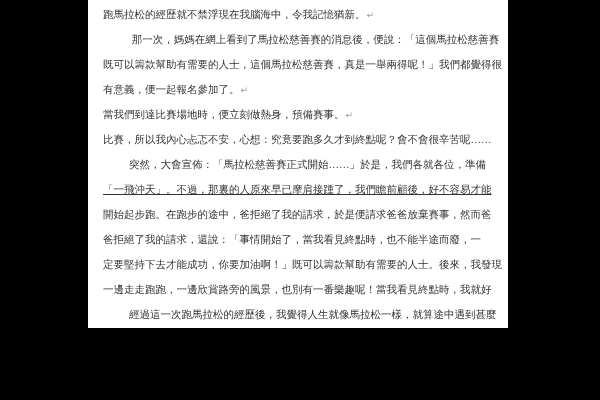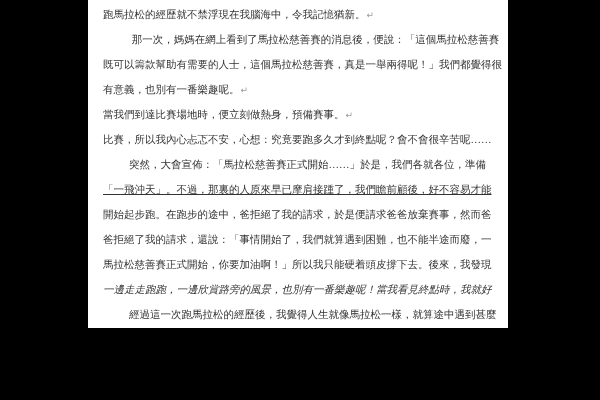--- a/index.html
+++ b/index.html
@@ -66,7 +66,7 @@
         <div class="line" style="color: rgb(51, 51, 51);"><span>跑馬拉松的經歷就不禁浮現在我腦海中，令我記憶猶新。</span><span class="pmark" style="color: rgb(153, 153, 153);">↵</span></div>
         <div class="line indent" style="color: rgb(51, 51, 51); text-align: center;"><span>那一次，媽媽在網上看到了馬拉松慈善賽的消息後，便說：「這個馬拉松慈善賽</span></div>
         <div class="line" style="color: rgb(51, 51, 51);"><span>既可以籌款幫助有需要的人士，這個馬拉松慈善賽，真是一舉兩得呢！」我們都覺得很</span></div>
-        <div class="line" style="color: rgb(51, 51, 51);"><span>有意義，也別有一番樂趣呢。</span><span class="pmark" style="color: rgb(153, 153, 153);">↵</span></div>
+        <div class="line" style="color: rgb(51, 51, 51);"><span>有意義，便一起報名參加了。</span><span class="pmark" style="color: rgb(153, 153, 153);">↵</span></div>
         <div class="line" style="color: rgb(51, 51, 51);"><span>當我們到達比賽場地時，便立刻做熱身，預備賽事。</span><span class="pmark" style="color: rgb(153, 153, 153);">↵</span></div>
         <div class="line" style="color: rgb(51, 51, 51);"><span>比賽，所以我內心忐忑不安，心想：究竟要跑多久才到終點呢？會不會很辛苦呢……</span></div>
         <div class="line indent" style="color: rgb(51, 51, 51);"><span>突然，大會宣佈：「馬拉松慈善賽正式開始……」於是，我們各就各位，準備</span></div>

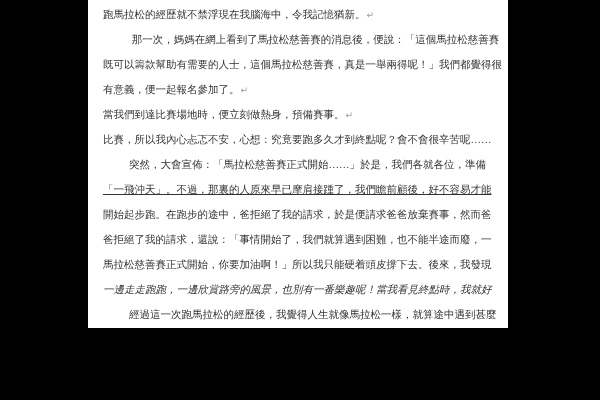--- a/index.html
+++ b/index.html
@@ -72,7 +72,7 @@
         <div class="line indent" style="color: rgb(51, 51, 51);"><span>突然，大會宣佈：「馬拉松慈善賽正式開始……」於是，我們各就各位，準備</span></div>
         <div class="line" style="color: rgb(51, 51, 51); text-decoration: underline;"><span>「一飛沖天」。不過，那裏的人原來早已摩肩接踵了，我們瞻前顧後，好不容易才能</span></div>
         <div class="line" style="color: rgb(51, 51, 51);"><span>開始起步跑。在跑步的途中，爸拒絕了我的請求，於是便請求爸爸放棄賽事，然而爸</span></div>
-        <div class="line" style="color: rgb(51, 51, 51);"><span>爸拒絕了我的請求，還說：「事情開始了，我們就算遇到困難，也不能半途而廢，一</span></div>
+        <div class="line" style="color: rgb(51, 51, 51);"><span>爸拒絕了我的請求，還說：「事情開始了，當我看見終點時，也不能半途而廢，一</span></div>
         <div class="line" style="color: rgb(51, 51, 51);"><span>馬拉松慈善賽正式開始，你要加油啊！」所以我只能硬着頭皮撐下去。後來，我發現</span></div>
         <div class="line" style="color: rgb(51, 51, 51); font-style: italic;"><span>一邊走走跑跑，一邊欣賞路旁的風景，也別有一番樂趣呢！當我看見終點時，我就好</span></div>
         <div class="line indent" style="color: rgb(51, 51, 51);"><span>經過這一次跑馬拉松的經歷後，我覺得人生就像馬拉松一樣，就算途中遇到甚麼</span></div>

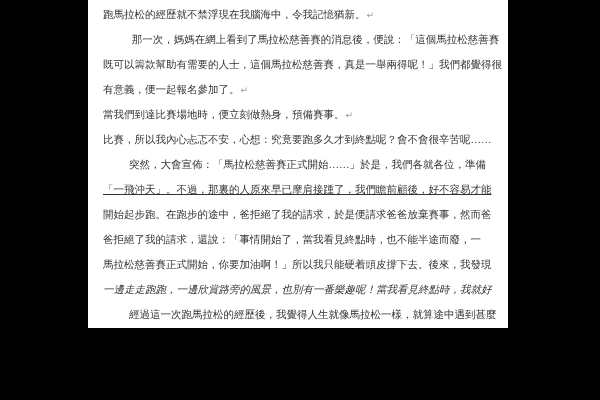--- a/index.html
+++ b/index.html
@@ -73,7 +73,7 @@
         <div class="line" style="color: rgb(51, 51, 51); text-decoration: underline;"><span>「一飛沖天」。不過，那裏的人原來早已摩肩接踵了，我們瞻前顧後，好不容易才能</span></div>
         <div class="line" style="color: rgb(51, 51, 51);"><span>開始起步跑。在跑步的途中，爸拒絕了我的請求，於是便請求爸爸放棄賽事，然而爸</span></div>
         <div class="line" style="color: rgb(51, 51, 51);"><span>爸拒絕了我的請求，還說：「事情開始了，當我看見終點時，也不能半途而廢，一</span></div>
-        <div class="line" style="color: rgb(51, 51, 51);"><span>馬拉松慈善賽正式開始，你要加油啊！」所以我只能硬着頭皮撐下去。後來，我發現</span></div>
+        <div class="line" style="color: rgb(51, 51, 51);"><span>定要堅持下去才能成功，你要加油啊！」既可以籌款幫助有需要的人士。後來，我發現</span></div>
         <div class="line" style="color: rgb(51, 51, 51); font-style: italic;"><span>一邊走走跑跑，一邊欣賞路旁的風景，也別有一番樂趣呢！當我看見終點時，我就好</span></div>
         <div class="line indent" style="color: rgb(51, 51, 51);"><span>經過這一次跑馬拉松的經歷後，我覺得人生就像馬拉松一樣，就算途中遇到甚麼</span></div>
         <div class="line clipped" style="color: rgb(51, 51, 51);"><span>困難，也要堅持下去，不能半途而廢，這樣才能衝向成功的終點。</span></div>

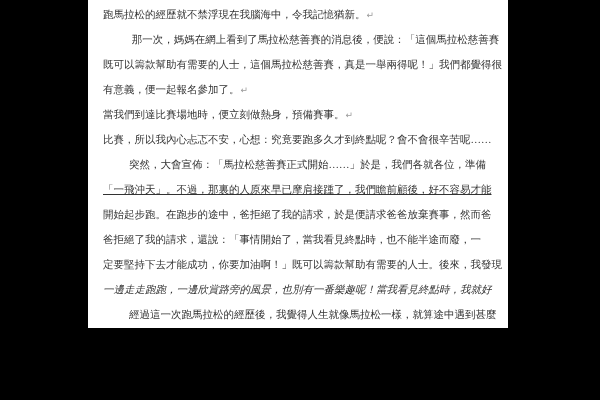--- a/index.html
+++ b/index.html
@@ -74,7 +74,7 @@
         <div class="line" style="color: rgb(51, 51, 51);"><span>開始起步跑。在跑步的途中，爸拒絕了我的請求，於是便請求爸爸放棄賽事，然而爸</span></div>
         <div class="line" style="color: rgb(51, 51, 51);"><span>爸拒絕了我的請求，還說：「事情開始了，當我看見終點時，也不能半途而廢，一</span></div>
         <div class="line" style="color: rgb(51, 51, 51);"><span>定要堅持下去才能成功，你要加油啊！」既可以籌款幫助有需要的人士。後來，我發現</span></div>
-        <div class="line" style="color: rgb(51, 51, 51); font-style: italic;"><span>一邊走走跑跑，一邊欣賞路旁的風景，也別有一番樂趣呢！當我看見終點時，我就好</span></div>
+        <div class="line" style="color: rgb(51, 51, 51);"><span>一邊走走跑跑，一邊欣賞路旁的風景，也別有一番樂趣呢！當我看見終點時，我就好</span></div>
         <div class="line indent" style="color: rgb(51, 51, 51);"><span>經過這一次跑馬拉松的經歷後，我覺得人生就像馬拉松一樣，就算途中遇到甚麼</span></div>
         <div class="line clipped" style="color: rgb(51, 51, 51);"><span>困難，也要堅持下去，不能半途而廢，這樣才能衝向成功的終點。</span></div>
       </div>

